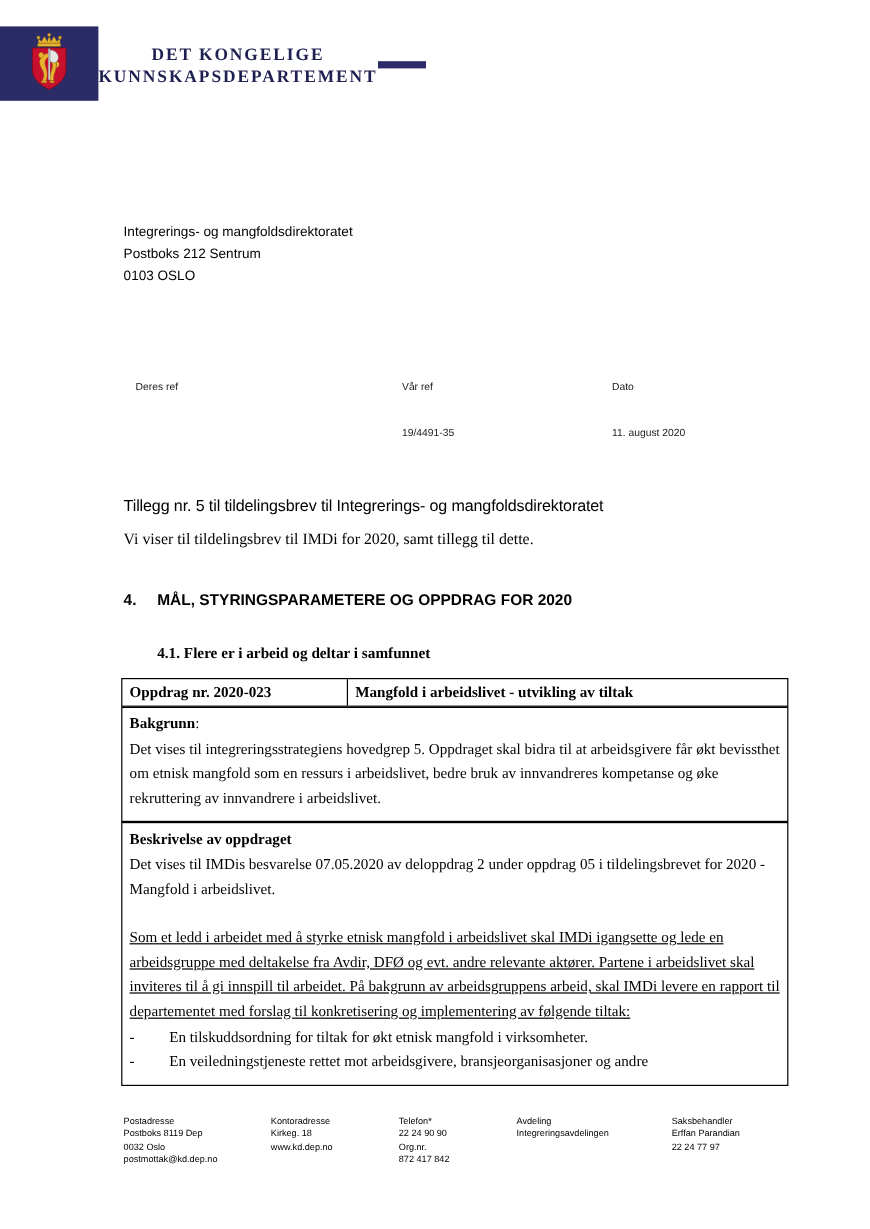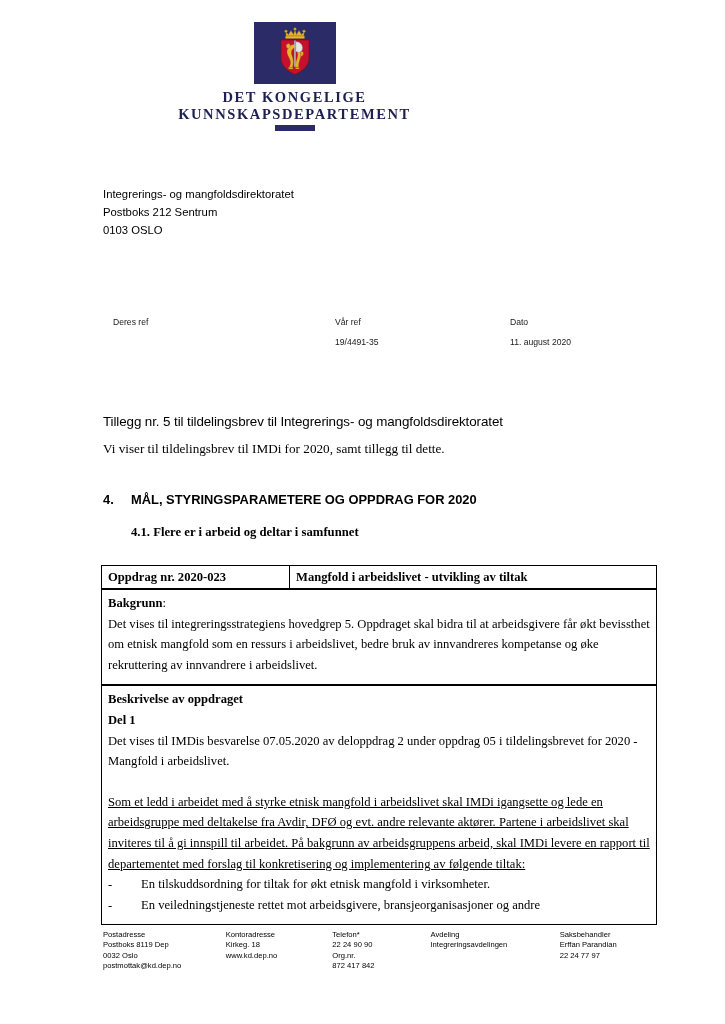--- a/index.html
+++ b/index.html
@@ -23,7 +23,7 @@
     left: 0;
     width: 589px;
     display: flex;
-    flex-direction: column;
+    flex-direction: row;
     align-items: center;
   }
   .crest-wrap {

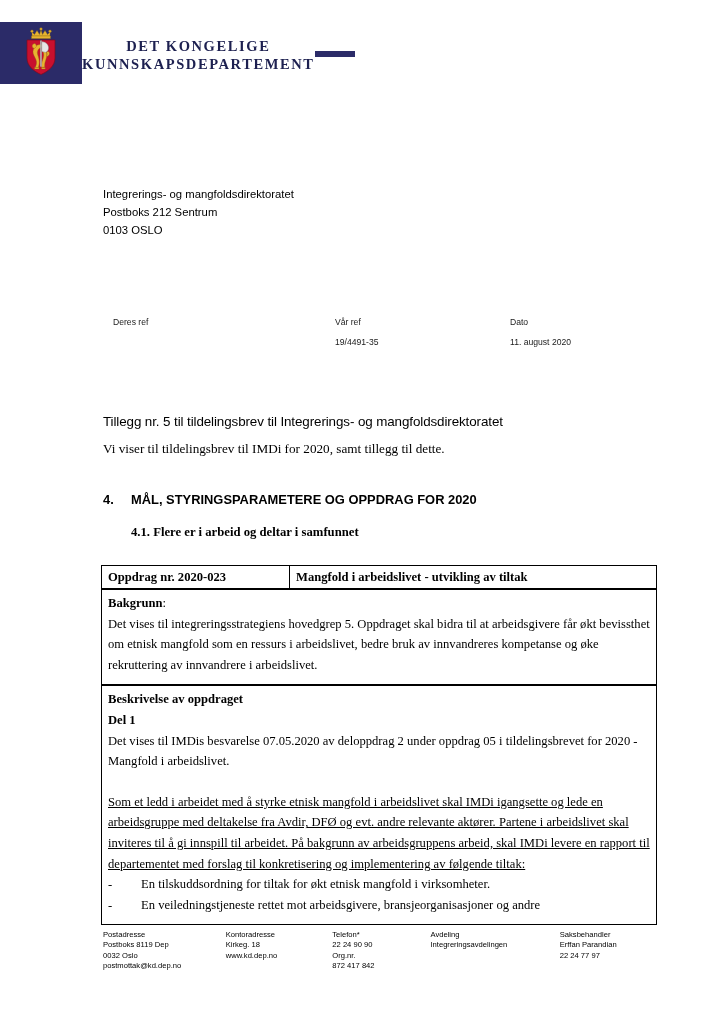--- a/index.html
+++ b/index.html
@@ -92,7 +92,7 @@
   .refcol.c2 { width: 175px; }
   .refcol.c3 { width: 163px; }
   .refval {
-    margin-top: 10px;
+    margin-top: 28px;
   }
 
   

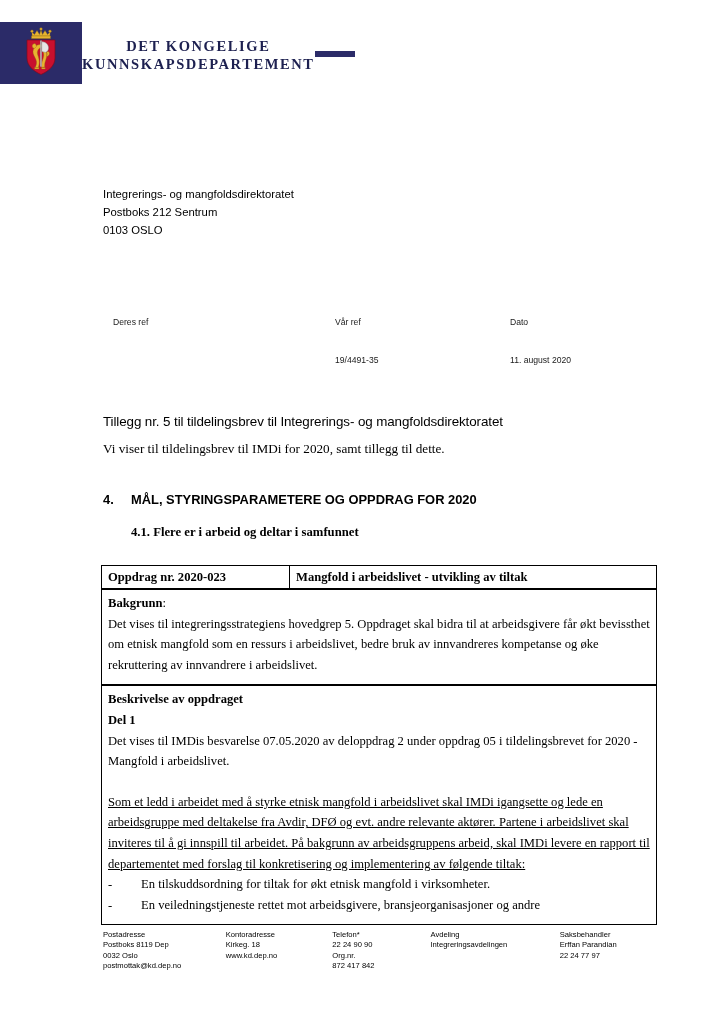--- a/index.html
+++ b/index.html
@@ -130,7 +130,7 @@
   .h-sub {
     position: absolute;
     left: 131px;
-    top: 525px;
+    top: 537px;
     width: 560px;
     font-family: "Liberation Serif", serif;
     font-weight: bold;

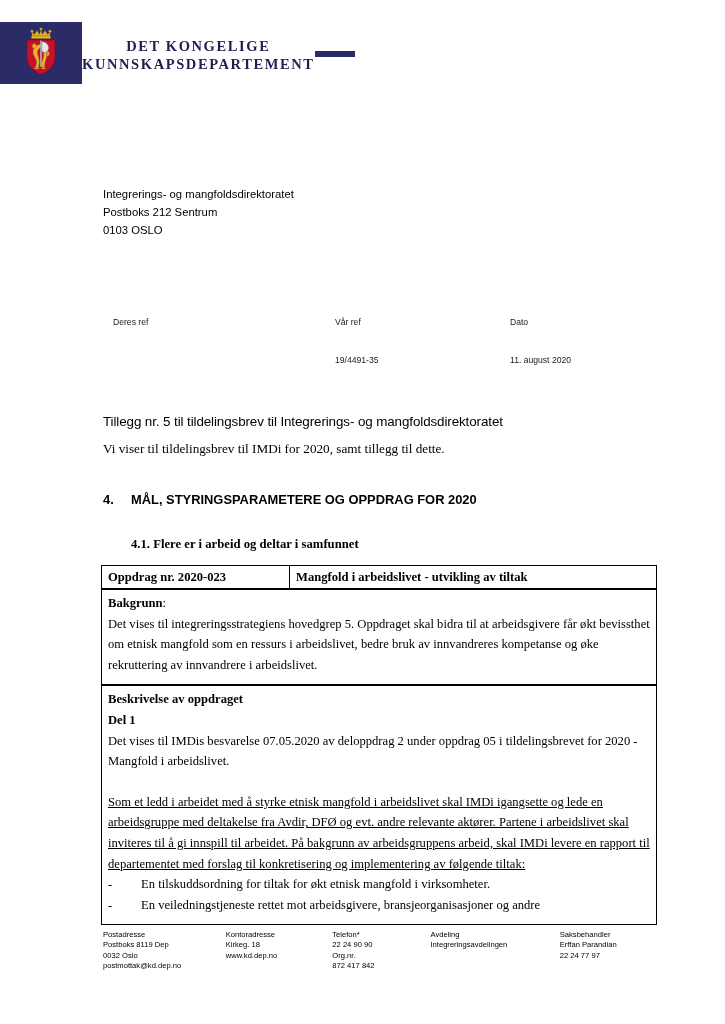--- a/index.html
+++ b/index.html
@@ -323,7 +323,6 @@
   <div class="trow">
     <div class="trow-body">
       <div class="bold">Beskrivelse av oppdraget</div>
-      <div class="bold">Del 1</div>
       <p class="para">Det vises til IMDis besvarelse 07.05.2020 av deloppdrag 2 under oppdrag 05 i tildelingsbrevet for 2020 - Mangfold i arbeidslivet.</p>
       <p class="para spaced">Som et ledd i arbeidet med å styrke etnisk mangfold i arbeidslivet skal IMDi igangsette og lede en arbeidsgruppe med deltakelse fra Avdir, DFØ og evt. andre relevante aktører. Partene i arbeidslivet skal inviteres til å gi innspill til arbeidet. På bakgrunn av arbeidsgruppens arbeid, skal IMDi levere en rapport til departementet med forslag til konkretisering og implementering av følgende tiltak:</p>
       <ul class="dashlist">

